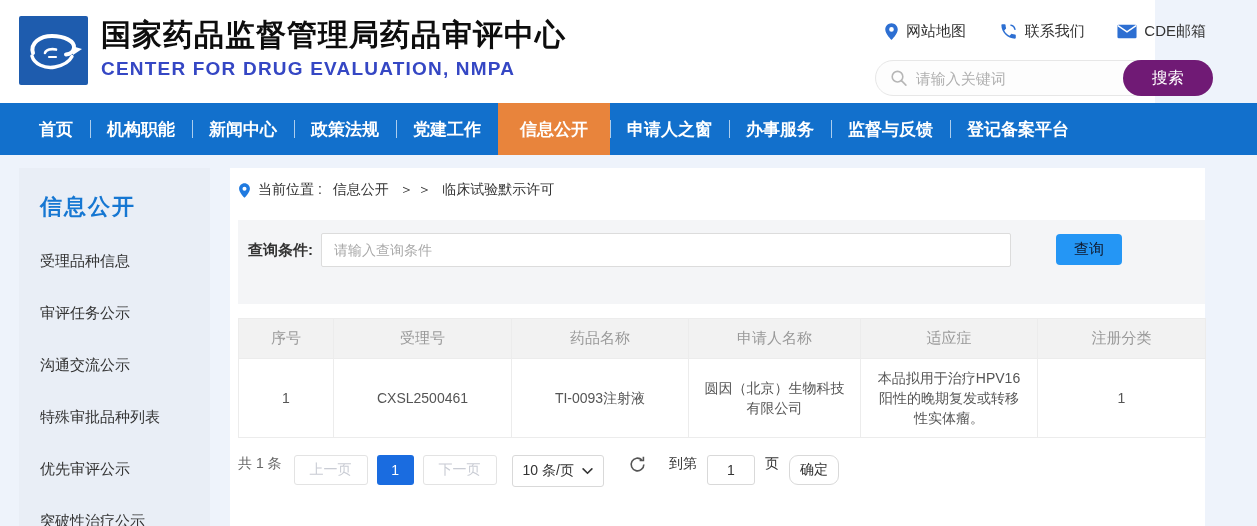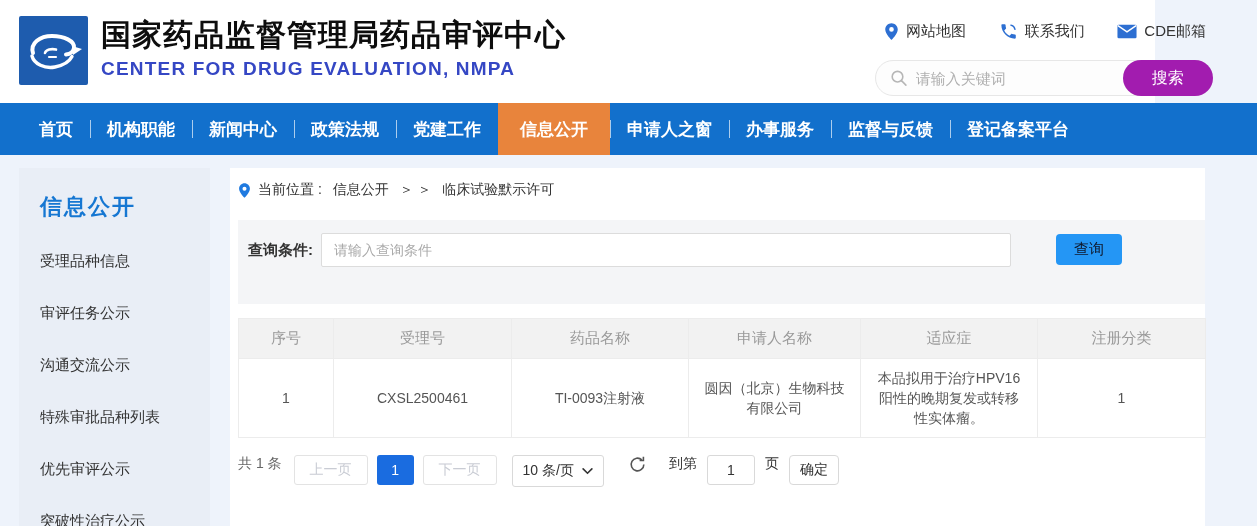--- a/index.html
+++ b/index.html
@@ -21,7 +21,7 @@
   .search-bar .mag { margin-left:14px; }
   .search-input { flex:1; border:none; outline:none; background:transparent; font-size:15px; color:#c2410c; padding:0 8px; font-family:inherit; }
   .search-input::placeholder { color:#b0b0b0; }
-  .search-btn { width:92px; height:36px; margin-right:-1px; border:none; border-radius:18px; background:#a21caf; color:#fff; font-size:16px; cursor:pointer; font-family:Liberation Serif, serif; }
+  .search-btn { width:92px; height:36px; margin-right:-1px; border:none; border-radius:18px; background:#701a75; color:#fff; font-size:16px; cursor:pointer; font-family:Liberation Serif, serif; }
 
   
   .nav { position:absolute; top:103px; left:0; width:1257px; height:52px; background:#1270cc; }

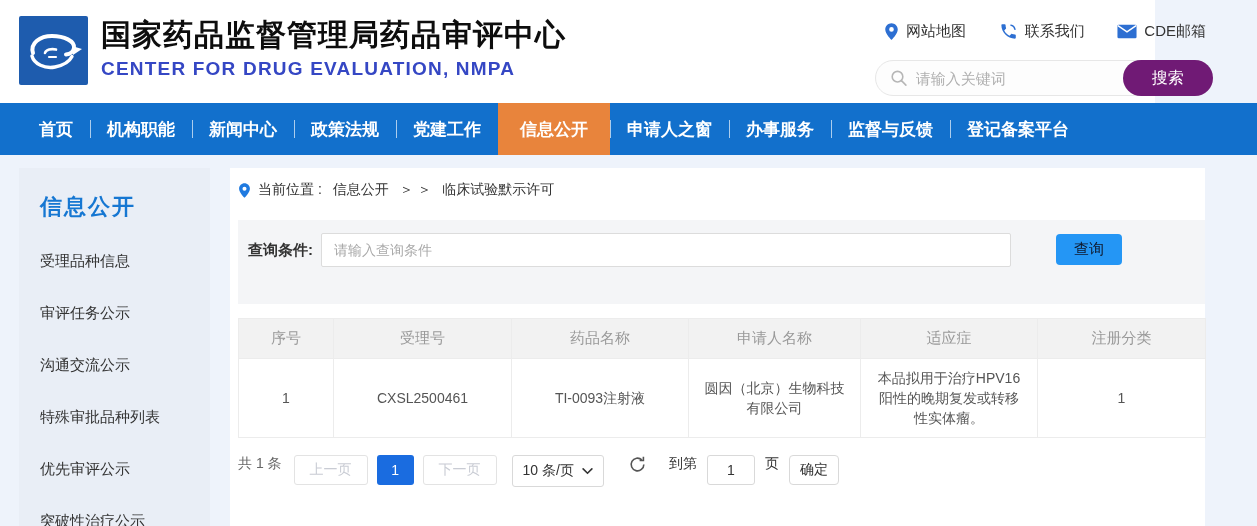--- a/index.html
+++ b/index.html
@@ -63,7 +63,7 @@
   .pg-goto-label { margin-left:22px; color:#333; }
   .pg-goto-input { width:48px; height:30px; margin-left:10px; border:1px solid #d9d9d9; border-radius:3px; text-align:center; font-size:14px; color:#333; outline:none; font-family:inherit; }
   .pg-goto-suffix { margin-left:10px; color:#333; }
-  .pg-confirm { height:30px; padding:0 10px; margin-left:10px; border:1px solid #d9d9d9; border-radius:4px; background:#fff; color:#333; font-size:14px; cursor:pointer; font-family:Liberation Sans, sans-serif; }
+  .pg-confirm { height:30px; padding:0 10px; margin-left:10px; border:1px solid #d9d9d9; border-radius:9px; background:#fff; color:#333; font-size:14px; cursor:pointer; font-family:Liberation Sans, sans-serif; }
 </style>
 </head>
 <body>

